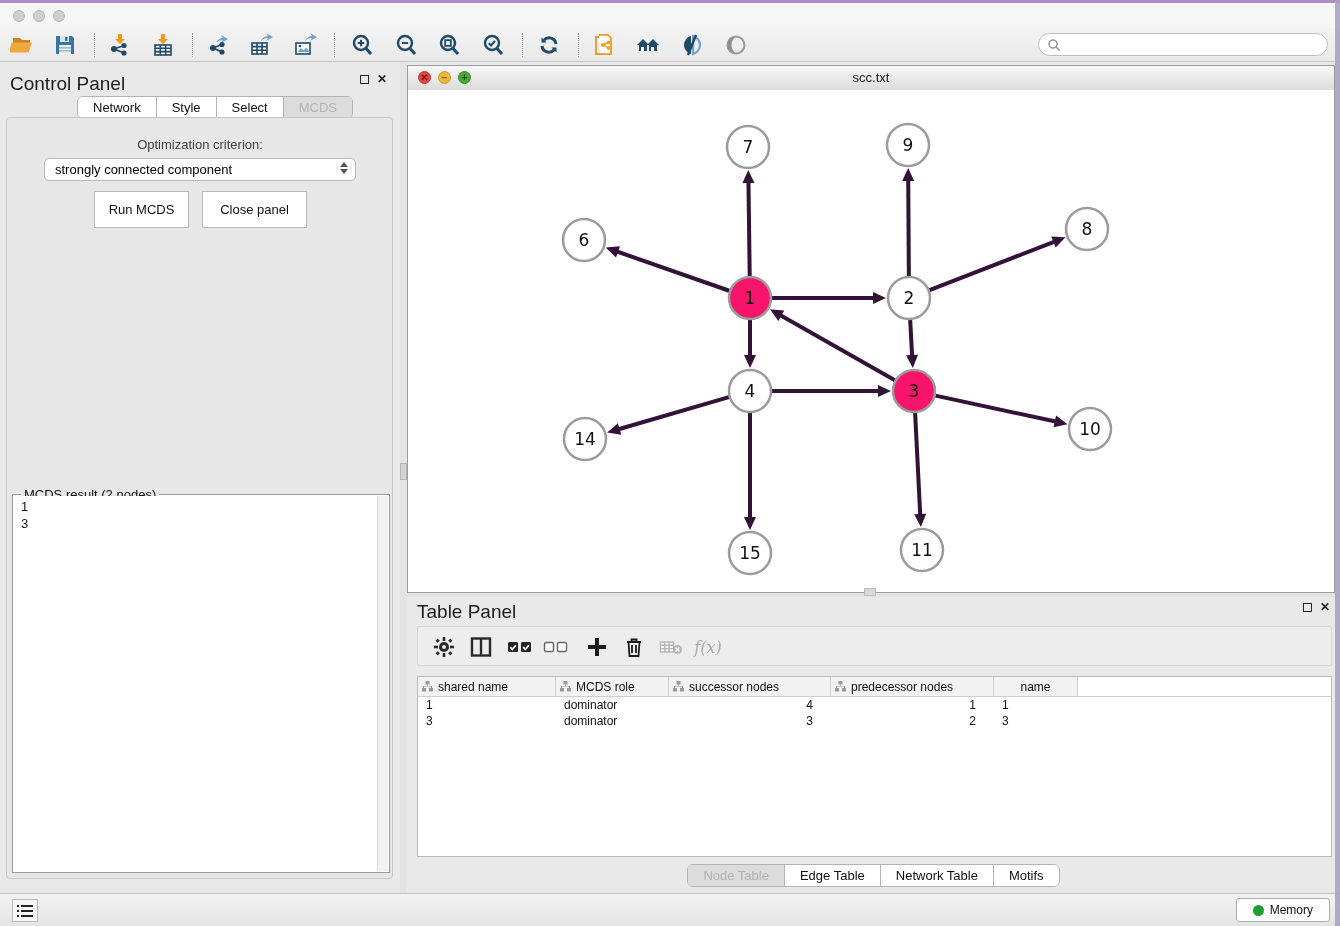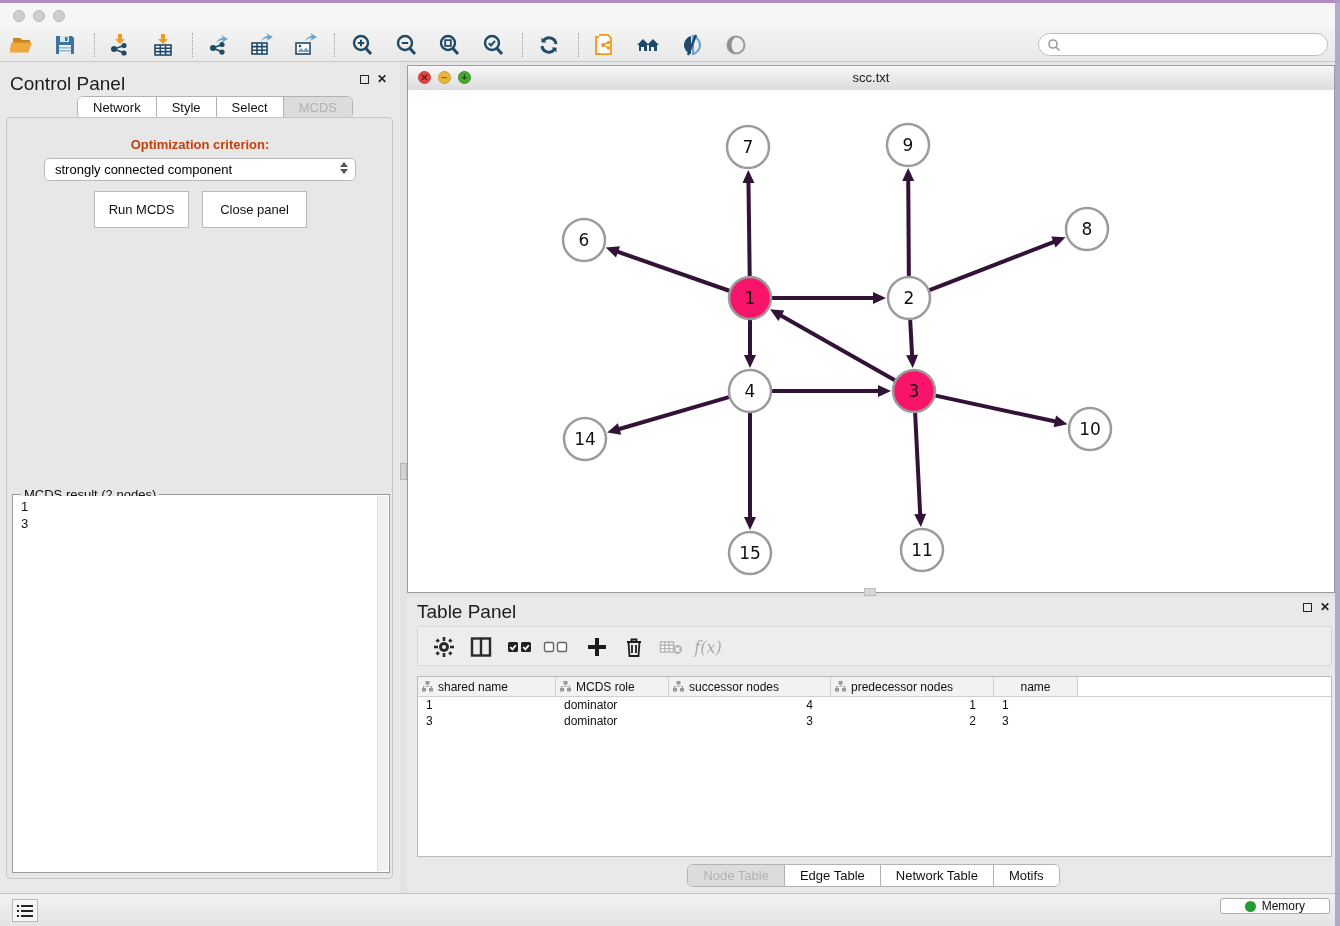--- a/index.html
+++ b/index.html
@@ -30,7 +30,7 @@
   .segtabs .seg:last-child{border-right:none;}
   .segtabs .seg.active{background:#dcdcdc;color:#b2b2b2;}
   .cp-body{left:6px;top:55px;width:387px;height:762px;border:1px solid #c6c6c6;border-radius:4px;background:#e7e7e7;box-sizing:border-box;}
-  .opt-label{left:0;top:75px;width:400px;text-align:center;font-size:13px;color:#c2410c;font-weight:bold;}
+  .opt-label{left:0;top:75px;width:400px;text-align:center;font-size:13px;color:#404040;}
   .dropdown{left:44px;top:96px;width:312px;height:23px;background:#fff;border:1px solid #b9b9b9;border-radius:5px;box-sizing:border-box;display:flex;align-items:center;font-size:13px;padding-left:10px;}
   .dd-stepper{position:absolute;right:7px;top:3px;display:flex;flex-direction:column;gap:2px;}
   .dd-up{width:0;height:0;border-left:4px solid transparent;border-right:4px solid transparent;border-bottom:5px solid #555;}

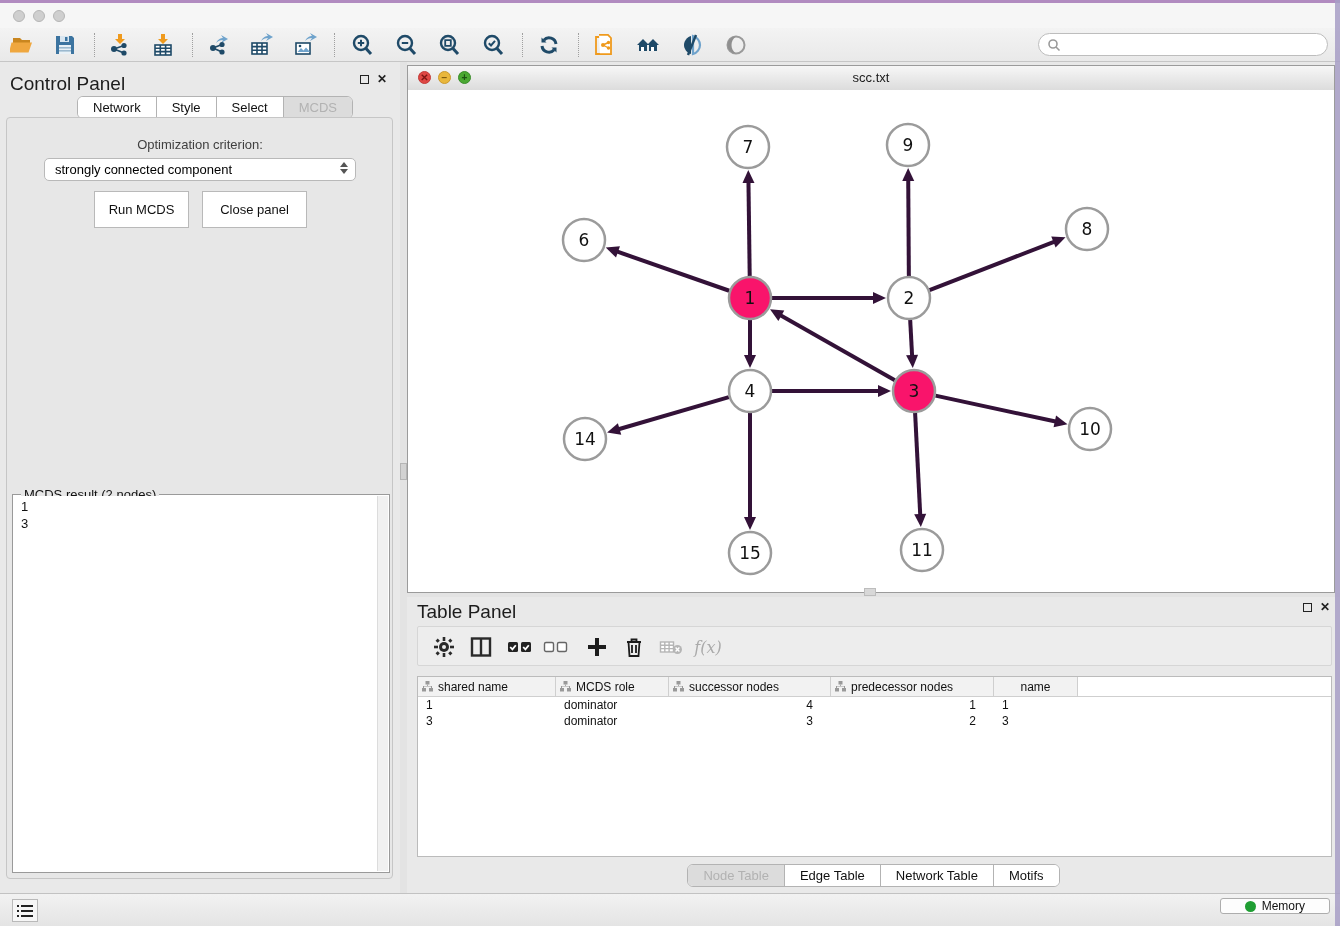--- a/index.html
+++ b/index.html
@@ -68,7 +68,7 @@
   
   .statusbar{left:0;top:893px;width:1340px;height:33px;background:linear-gradient(#f2f2f2,#e4e4e4);border-top:1px solid #c2c2c2;box-sizing:border-box;}
   .stbtn{position:absolute;left:12px;top:5px;width:26px;height:23px;background:#f6f6f6;border:1px solid #b9b9b9;display:flex;align-items:center;justify-content:center;box-sizing:border-box;}
-  .membtn{position:absolute;right:10px;top:4px;height:16px;padding:0 24px;background:#fdfdfd;border:1px solid #adadad;border-radius:3px;display:flex;align-items:center;gap:6px;font-size:12px;color:#111;box-sizing:border-box;}
+  .membtn{position:absolute;right:10px;top:4px;height:24px;padding:0 16px;background:#fdfdfd;border:1px solid #adadad;border-radius:3px;display:flex;align-items:center;gap:6px;font-size:12px;color:#111;box-sizing:border-box;}
   .memdot{width:11px;height:11px;border-radius:50%;background:#1f9e33;}
   .right-edge{left:1335px;top:0;width:5px;height:926px;background:#a79dc6;opacity:.85;}
 </style>

